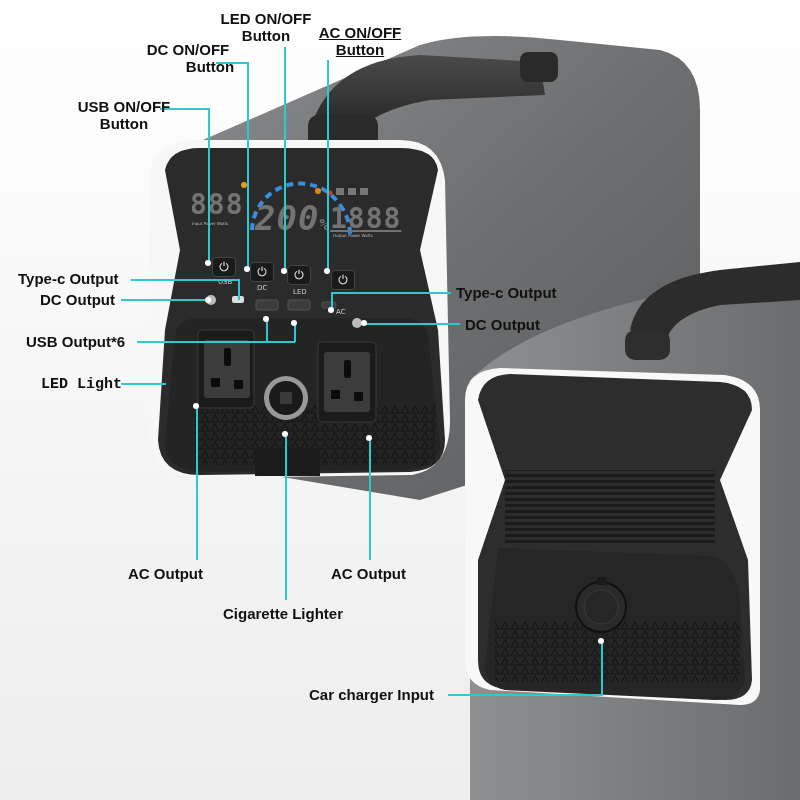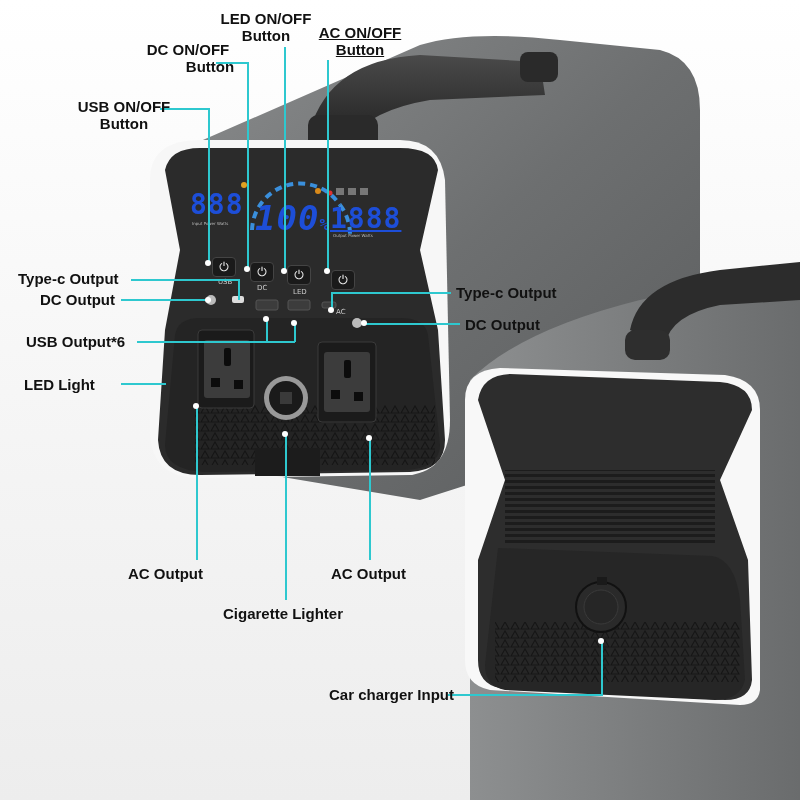--- a/index.html
+++ b/index.html
@@ -11,7 +11,7 @@
   .line{position:absolute;background:#2ec8cf;}
   .dot{position:absolute;width:6px;height:6px;border-radius:50%;background:#fff;}
   svg{position:absolute;left:0;top:0;}
-  .seg{position:absolute;font-family:"DejaVu Sans Mono",monospace;color:#1d4ed8;font-weight:bold;letter-spacing:1px;}
+  .seg{position:absolute;font-family:"DejaVu Sans Mono",monospace;color:#737373;font-weight:bold;letter-spacing:1px;}
   .tiny{position:absolute;font-size:4px;color:#bbb;white-space:nowrap;font-family:"DejaVu Sans",sans-serif;}
   .pbtn{position:absolute;width:22px;height:18px;background:#1a1a1a;border:1px solid #444;border-radius:4px;
     color:#eee;font-size:12px;line-height:18px;text-align:center;font-family:"DejaVu Sans",sans-serif;}

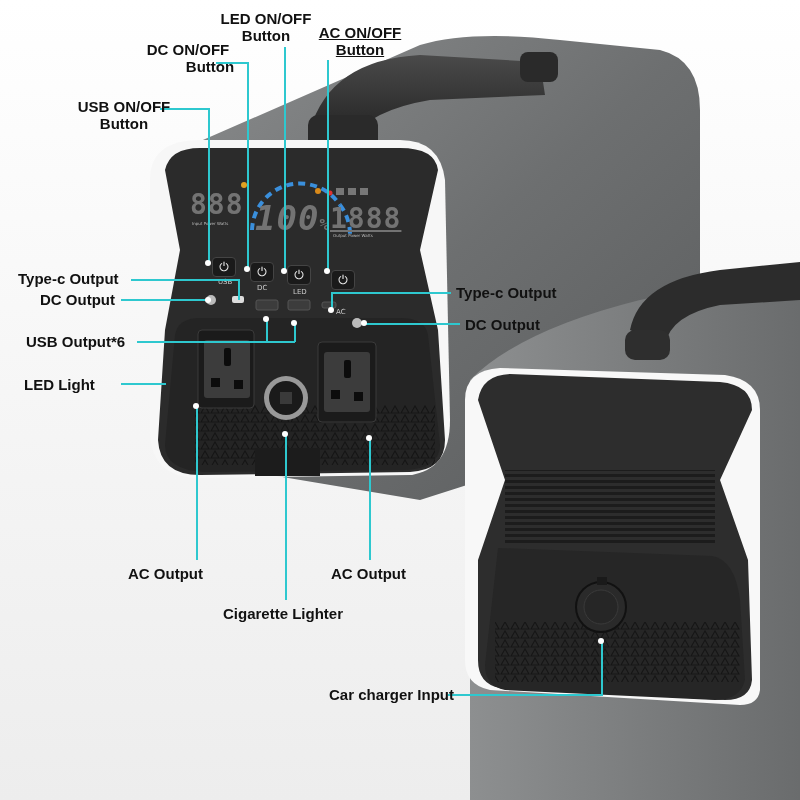--- a/index.html
+++ b/index.html
@@ -106,7 +106,7 @@
 <div class="seg" style="left:190px;top:188px;font-size:28px;">888</div>
 <div class="tiny" style="left:192px;top:221px;">Input Power Watts</div>
 <div class="seg" style="left:255px;top:198px;font-size:34px;font-style:italic;">
-  <span>100</span><span style="font-size:16px;">%</span>
+  <span>200</span><span style="font-size:16px;">%</span>
 </div>
 <div class="seg" style="left:330px;top:202px;font-size:28px;text-decoration:underline;">1888</div>
 <div class="tiny" style="left:333px;top:233px;">Output Power Watts</div>

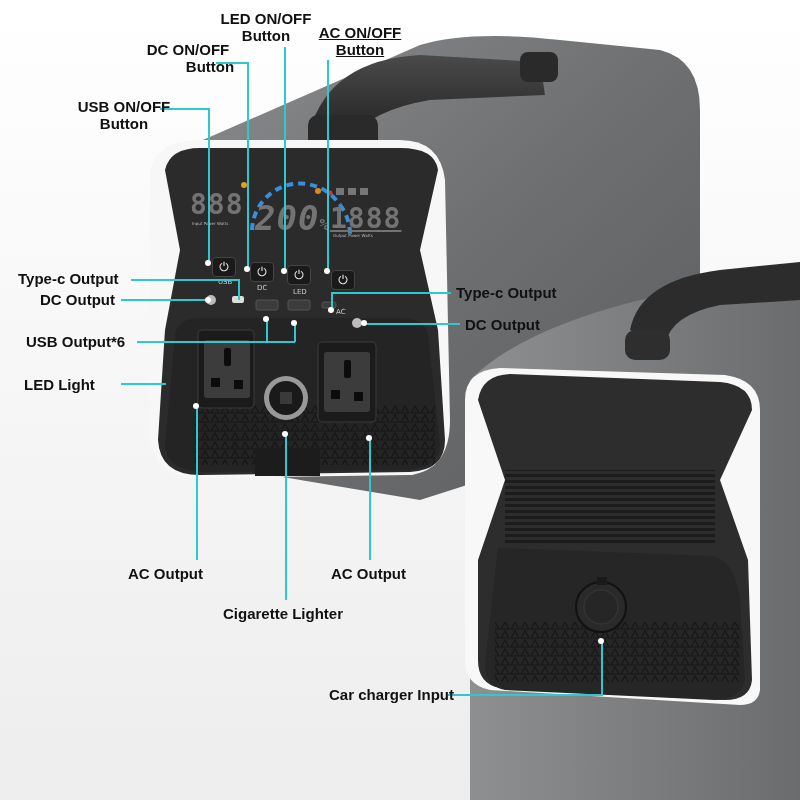--- a/index.html
+++ b/index.html
@@ -187,7 +187,7 @@
 <div class="label" style="left:18px;top:270px;">Type-c Output</div>
 <div class="label" style="left:40px;top:291px;">DC Output</div>
 <div class="label" style="left:26px;top:333px;">USB Output*6</div>
-<div class="label" style="left:24px;top:376px;">LED Light</div>
+<div class="label" style="left:41px;top:376px;font-family:Liberation Mono, monospace;">LED Light</div>
 <div class="label" style="left:456px;top:284px;">Type-c Output</div>
 <div class="label" style="left:465px;top:316px;">DC Output</div>
 <div class="label" style="left:128px;top:565px;">AC Output</div>

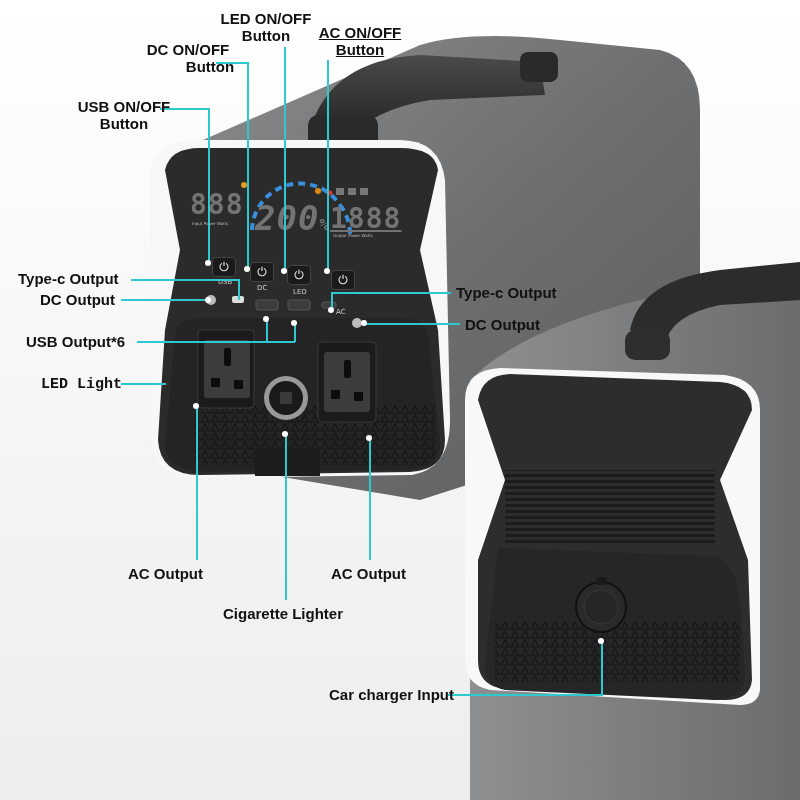--- a/index.html
+++ b/index.html
@@ -193,6 +193,6 @@
 <div class="label" style="left:128px;top:565px;">AC Output</div>
 <div class="label" style="left:331px;top:565px;">AC Output</div>
 <div class="label" style="left:223px;top:605px;">Cigarette Lighter</div>
-<div class="label" style="left:309px;top:686px;margin-left:20px;">Car charger Input</div>
+<div class="label" style="left:309px;top:686px;">Car charger Input</div>
 
 </body></html>

